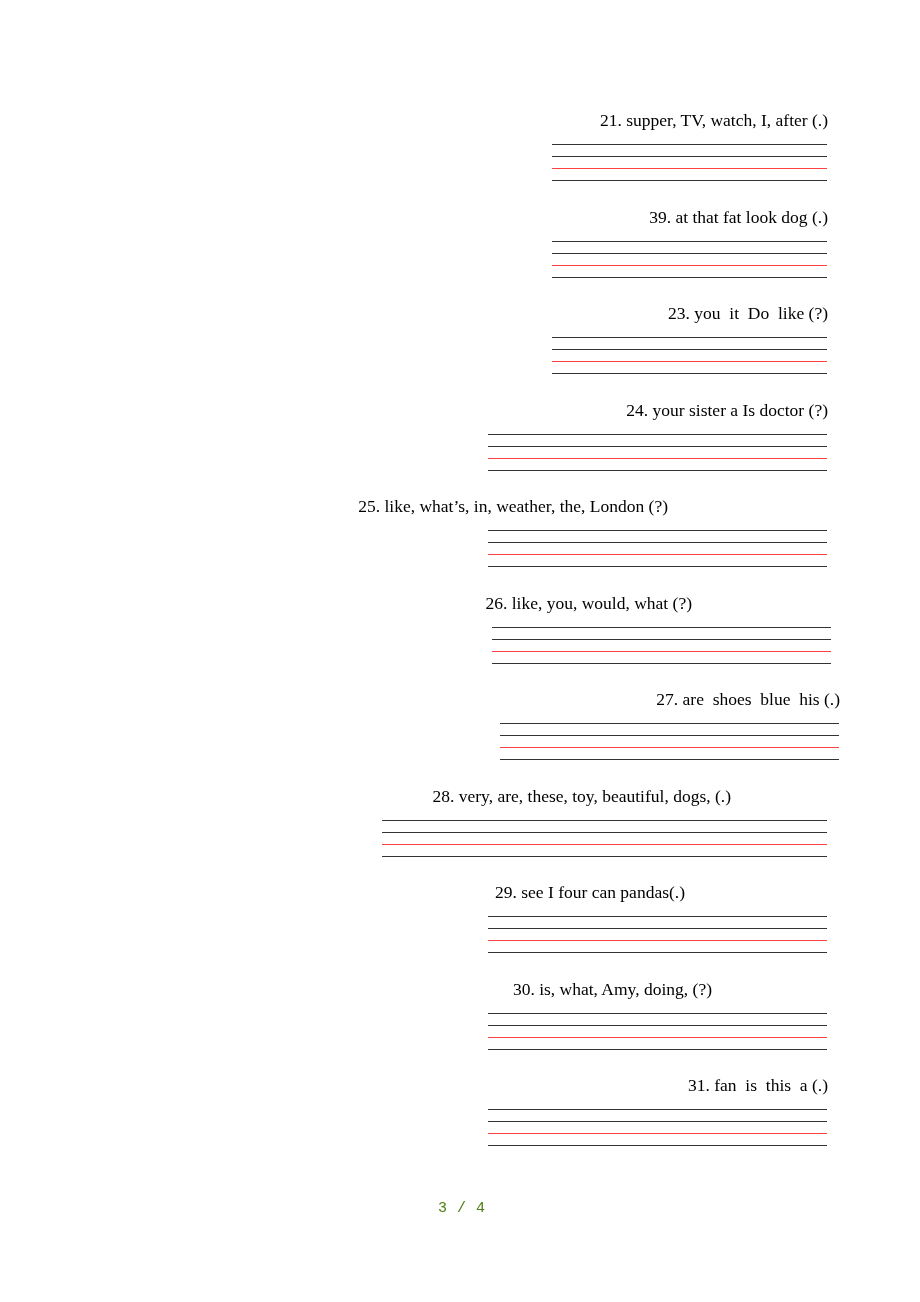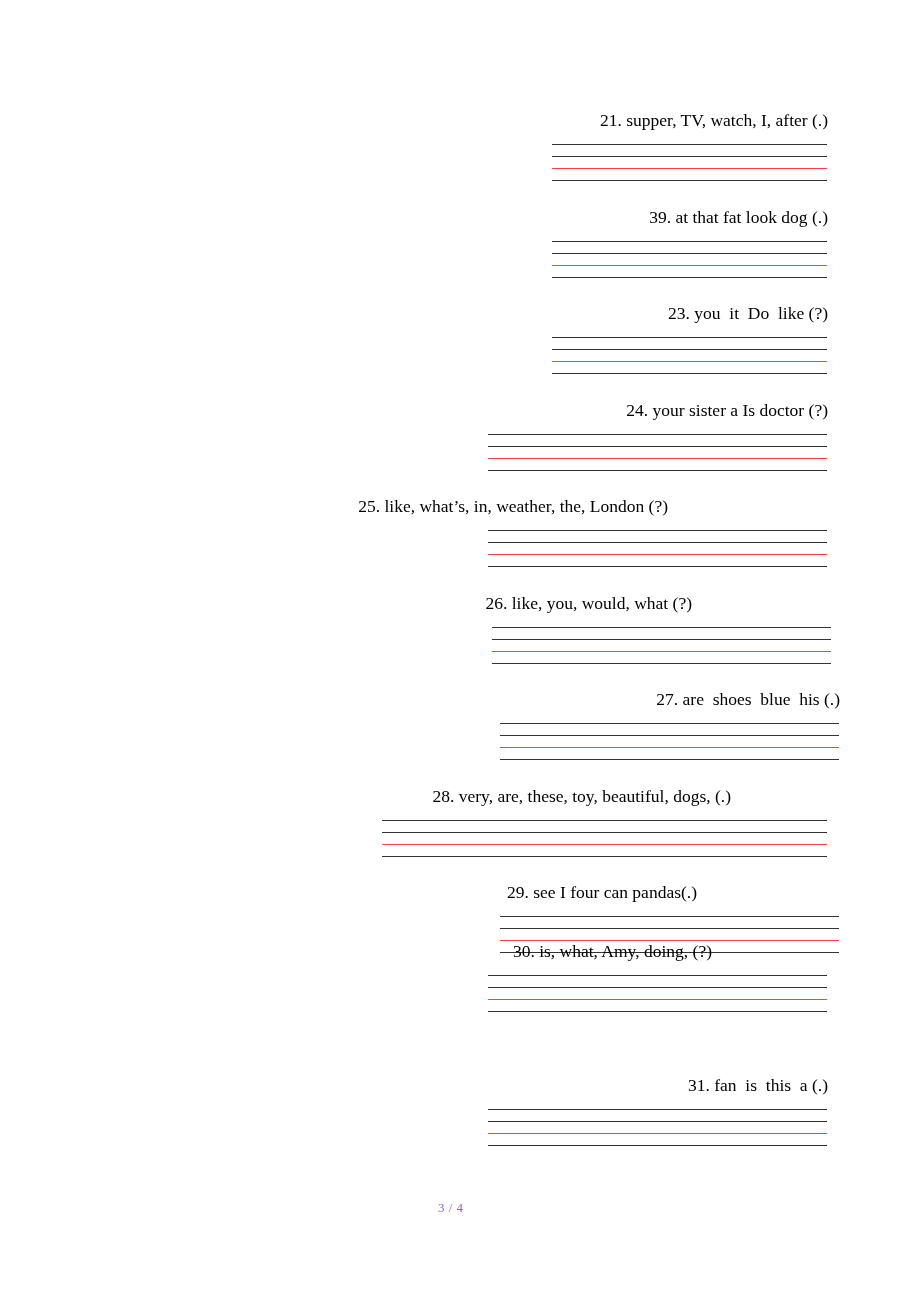--- a/index.html
+++ b/index.html
@@ -151,7 +151,7 @@
           <div class="rule last"></div>
         </div>
       </div>
-      <div class="exercise" style="position: absolute; left: 12px; top: 884px; width: 777px;">
+      <div class="exercise" style="position: absolute; left: 0px; top: 884px; width: 777px;">
         <div class="q-text">29. see I four can pandas(.)</div>
         <div class="rules" style="margin-left: 440px; width: 339px;">
           <div class="rule"></div>

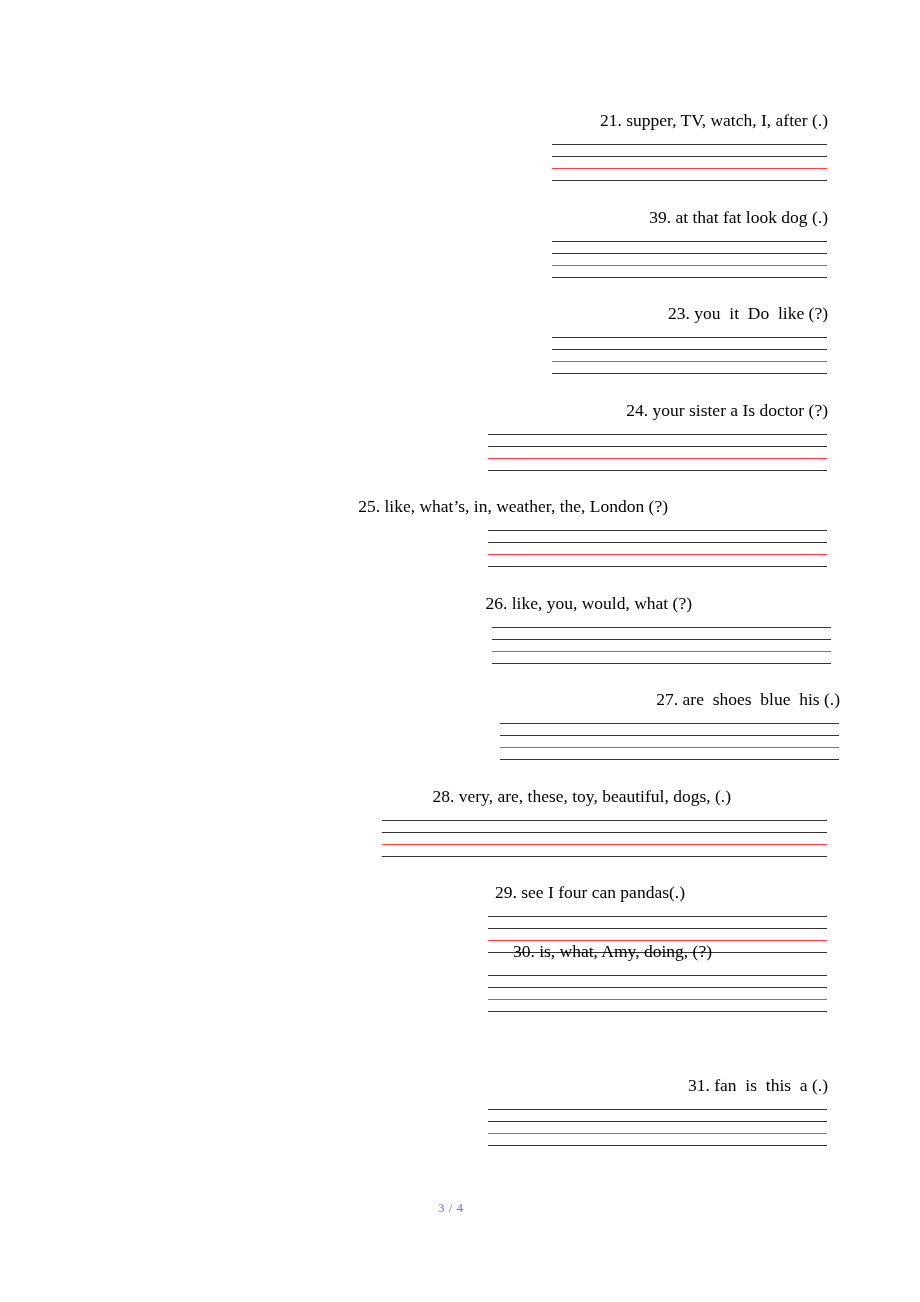--- a/index.html
+++ b/index.html
@@ -160,7 +160,7 @@
           <div class="rule last"></div>
         </div>
       </div>
-      <div class="exercise" style="position: absolute; left: 0px; top: 943px; width: 804px;">
+      <div class="exercise" style="position: absolute; left: 0px; top: 981px; width: 804px;">
         <div class="q-text">30. is, what, Amy, doing, (?)</div>
         <div class="rules" style="margin-left: 440px; width: 339px;">
           <div class="rule"></div>

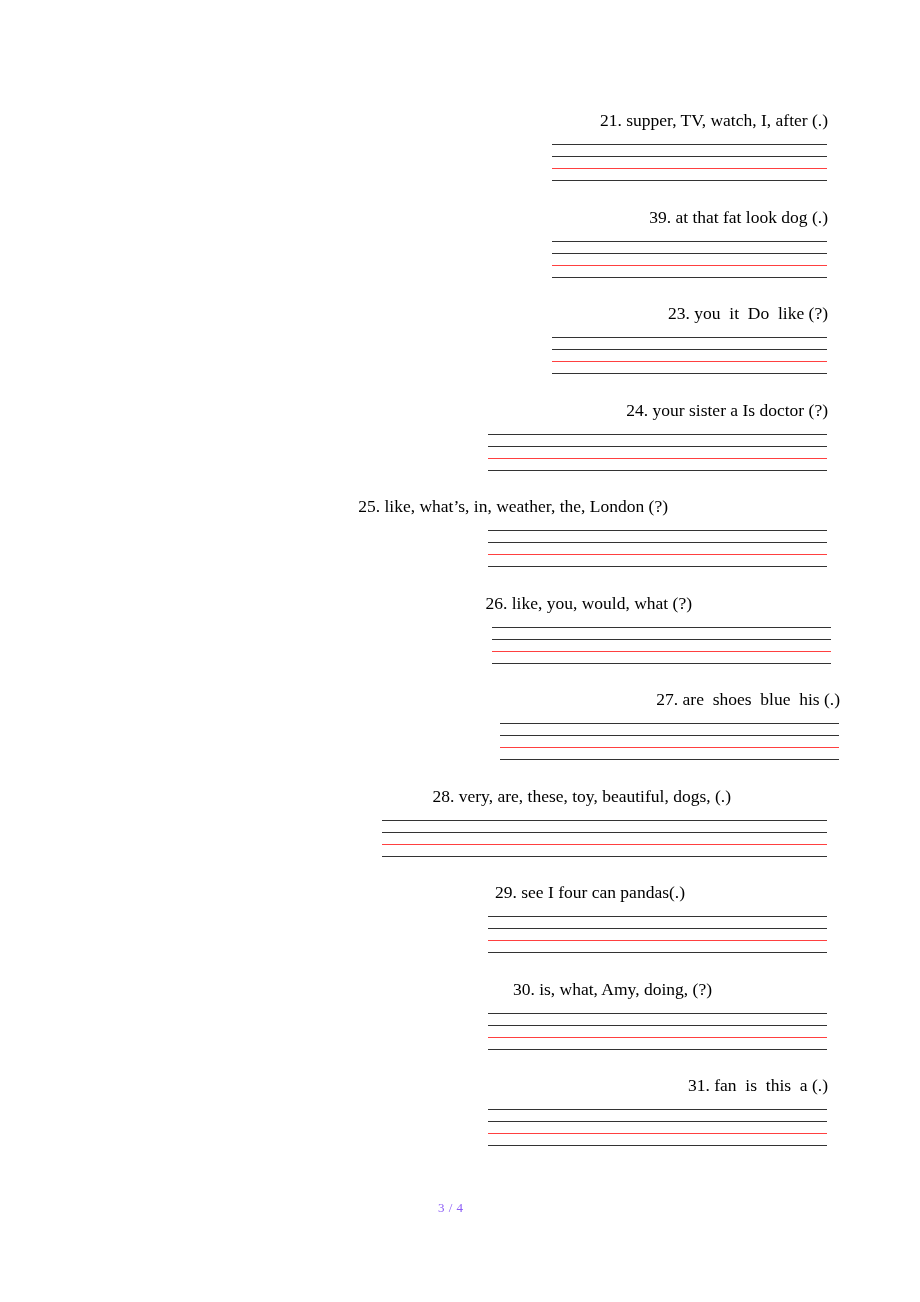--- a/index.html
+++ b/index.html
@@ -68,9 +68,9 @@
     text-align: left;
     padding-left: 438px;
     box-sizing: border-box;
-    font-family: Liberation Serif, serif;
-    font-size: 13px;
-    color: #8b5cf6;
+    font-family: Liberation Mono, monospace;
+    font-size: 15px;
+    color: #4d7c0f;
     letter-spacing: 0.5px;
   }
 </style>

